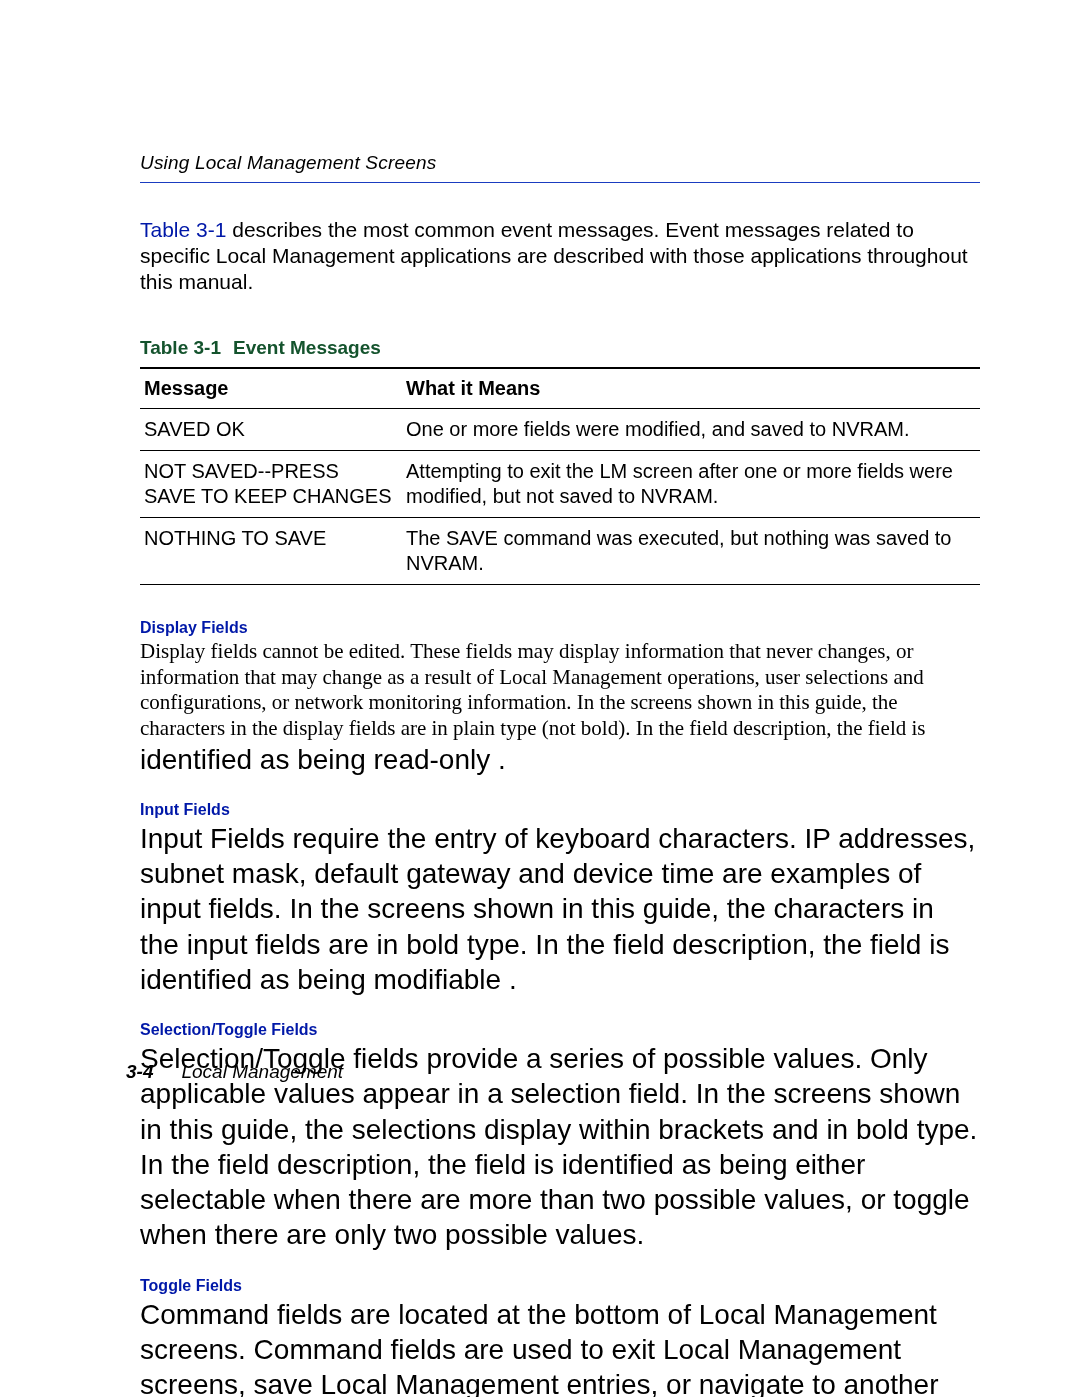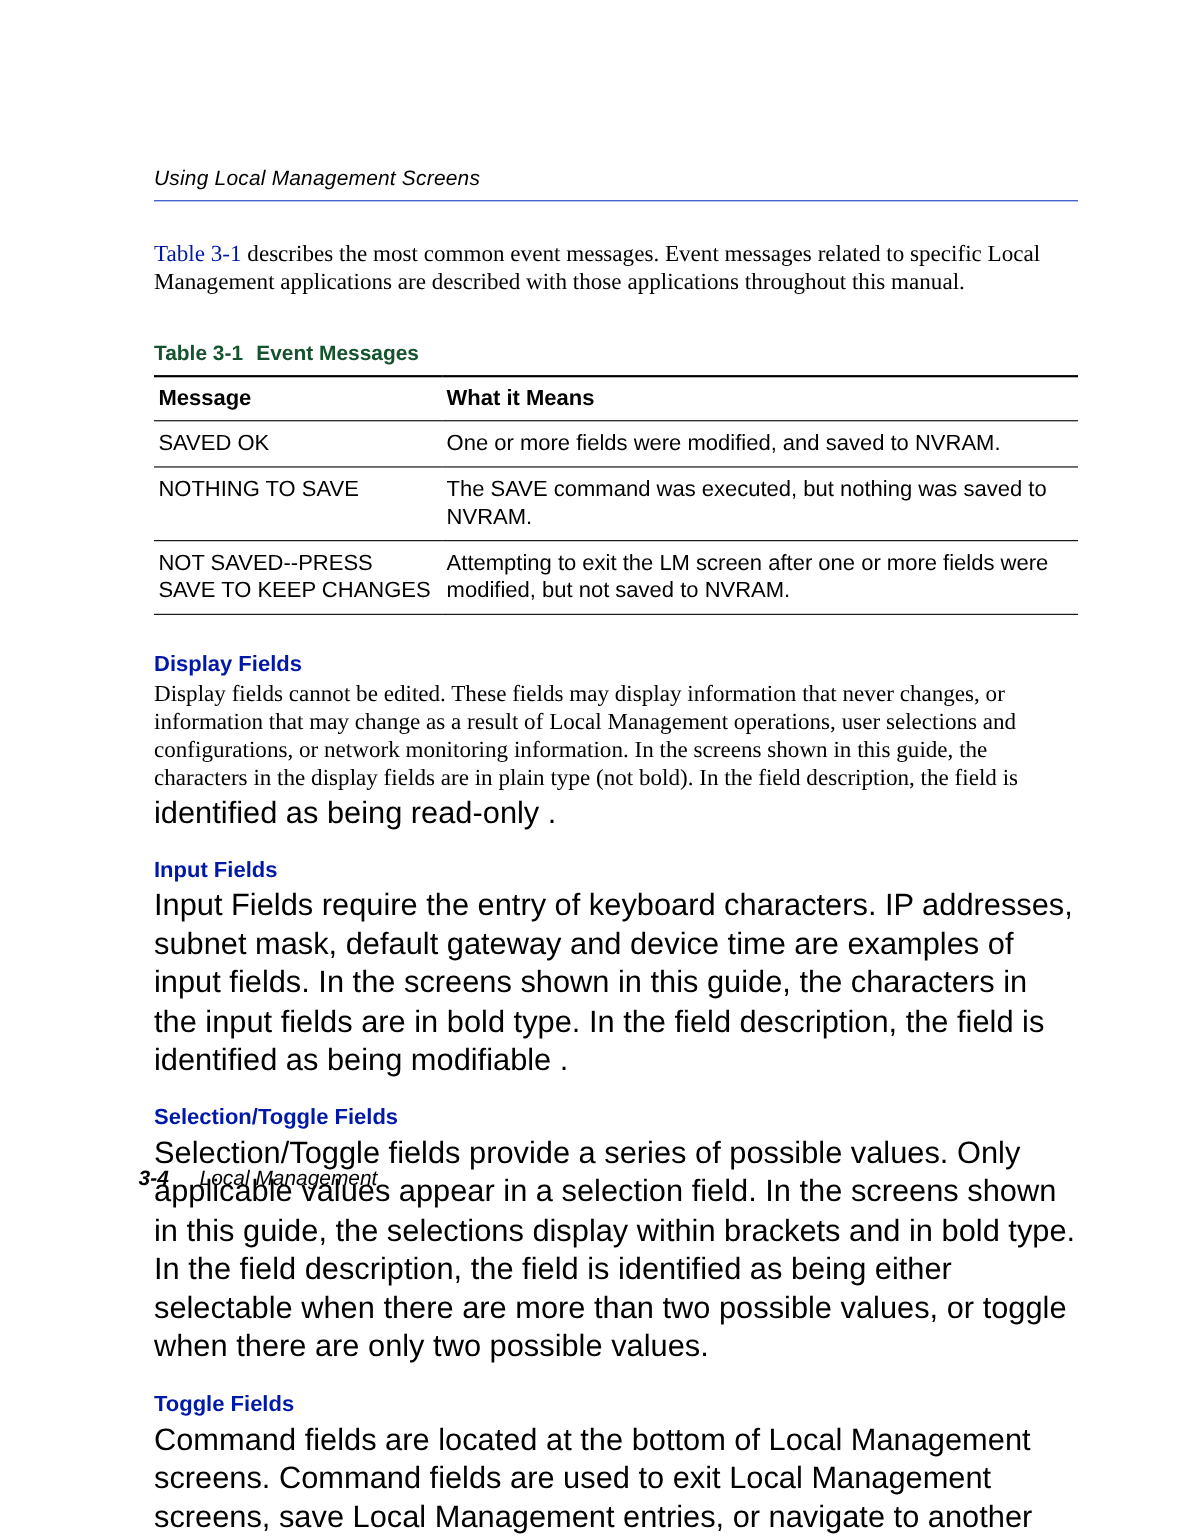--- a/index.html
+++ b/index.html
@@ -31,7 +31,7 @@
     margin-bottom: 34px;
   }
   .intro {
-    font-family: Liberation Serif, serif;
+    font-family: Liberation Sans, sans-serif;
     font-size: 21px;
     line-height: 1.24;
     margin-bottom: 42px;

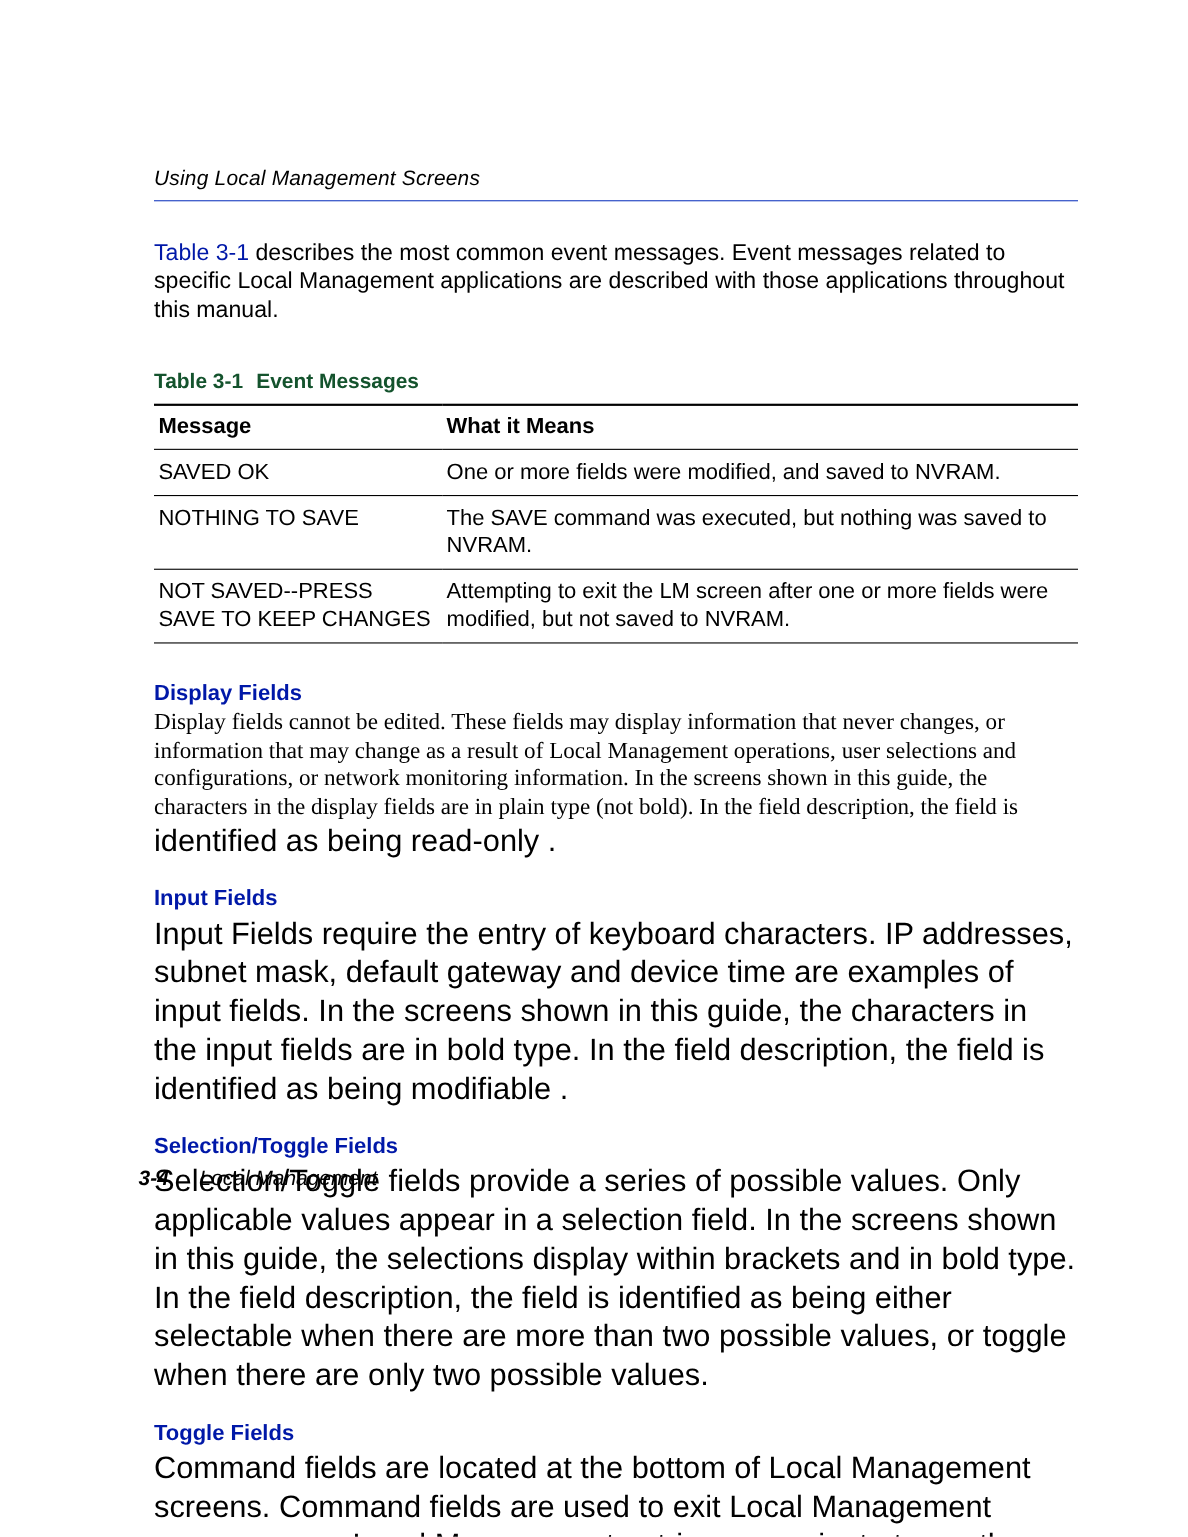--- a/index.html
+++ b/index.html
@@ -124,12 +124,12 @@
           <td>One or more fields were modified, and saved to NVRAM.</td>
         </tr>
         <tr>
+          <td>NOT SAVED--PRESS SAVE TO KEEP CHANGES</td>
+          <td>Attempting to exit the LM screen after one or more fields were modified, but not saved to NVRAM.</td>
+        </tr>
+        <tr>
           <td>NOTHING TO SAVE</td>
           <td>The SAVE command was executed, but nothing was saved to NVRAM.</td>
-        </tr>
-        <tr>
-          <td>NOT SAVED--PRESS SAVE TO KEEP CHANGES</td>
-          <td>Attempting to exit the LM screen after one or more fields were modified, but not saved to NVRAM.</td>
         </tr>
       </tbody>
     </table>

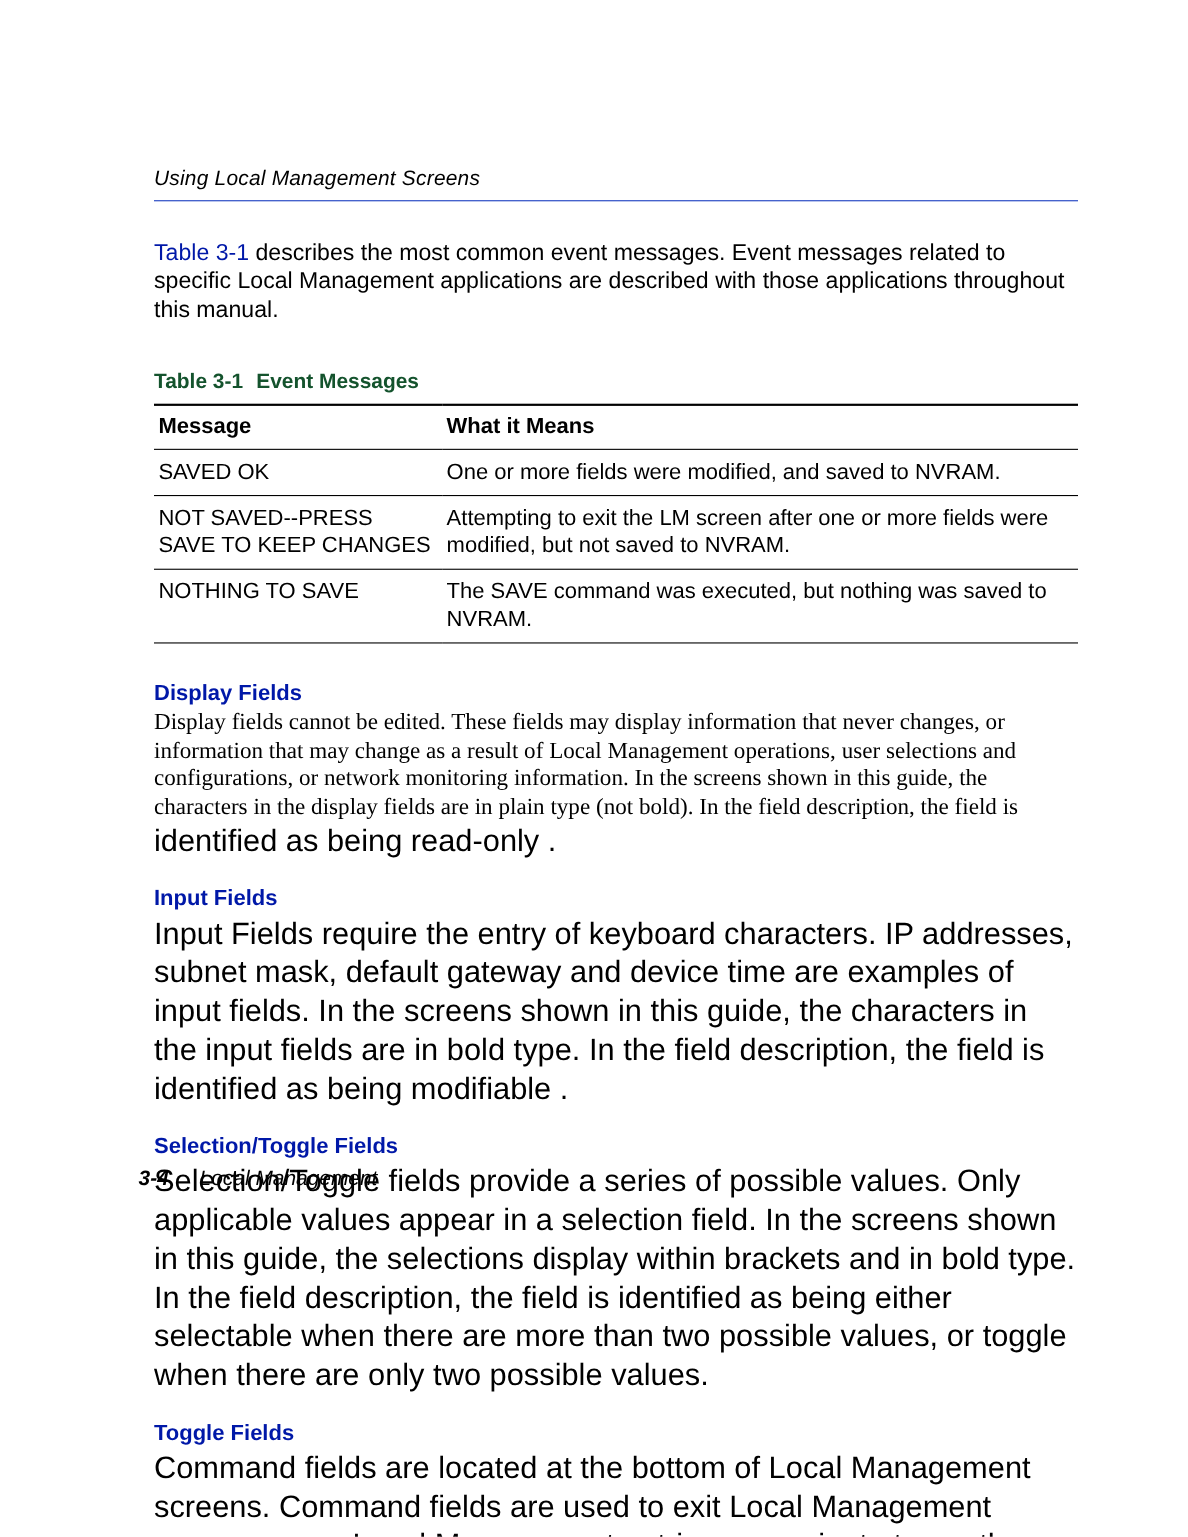--- a/index.html
+++ b/index.html
@@ -70,7 +70,7 @@
   .sec-title {
     color: #0018a8;
     font-weight: bold;
-    font-size: 20px;
+    font-size: 16px;
     margin-top: 24px;
     margin-bottom: 2px;
   }

